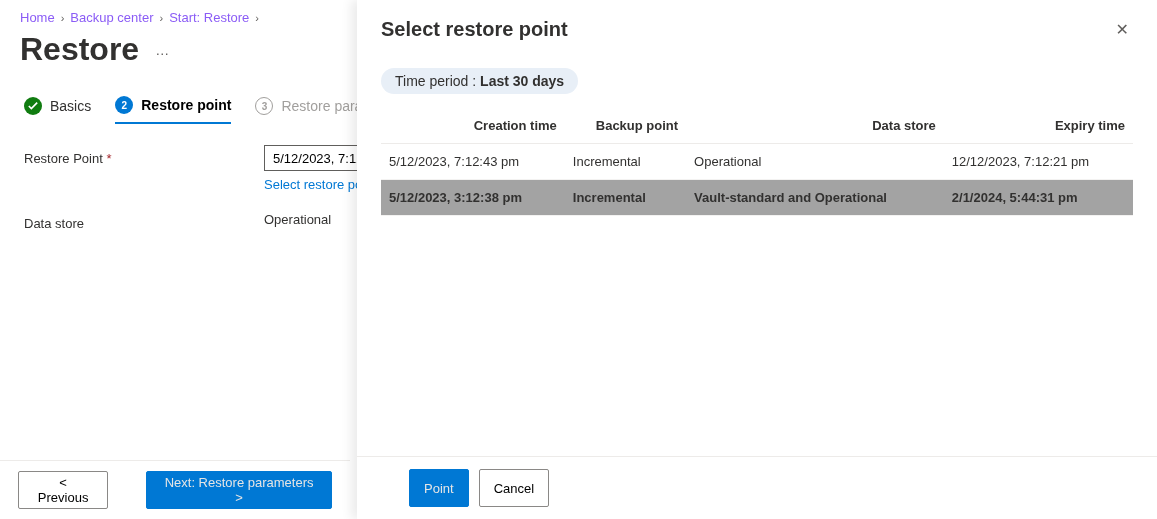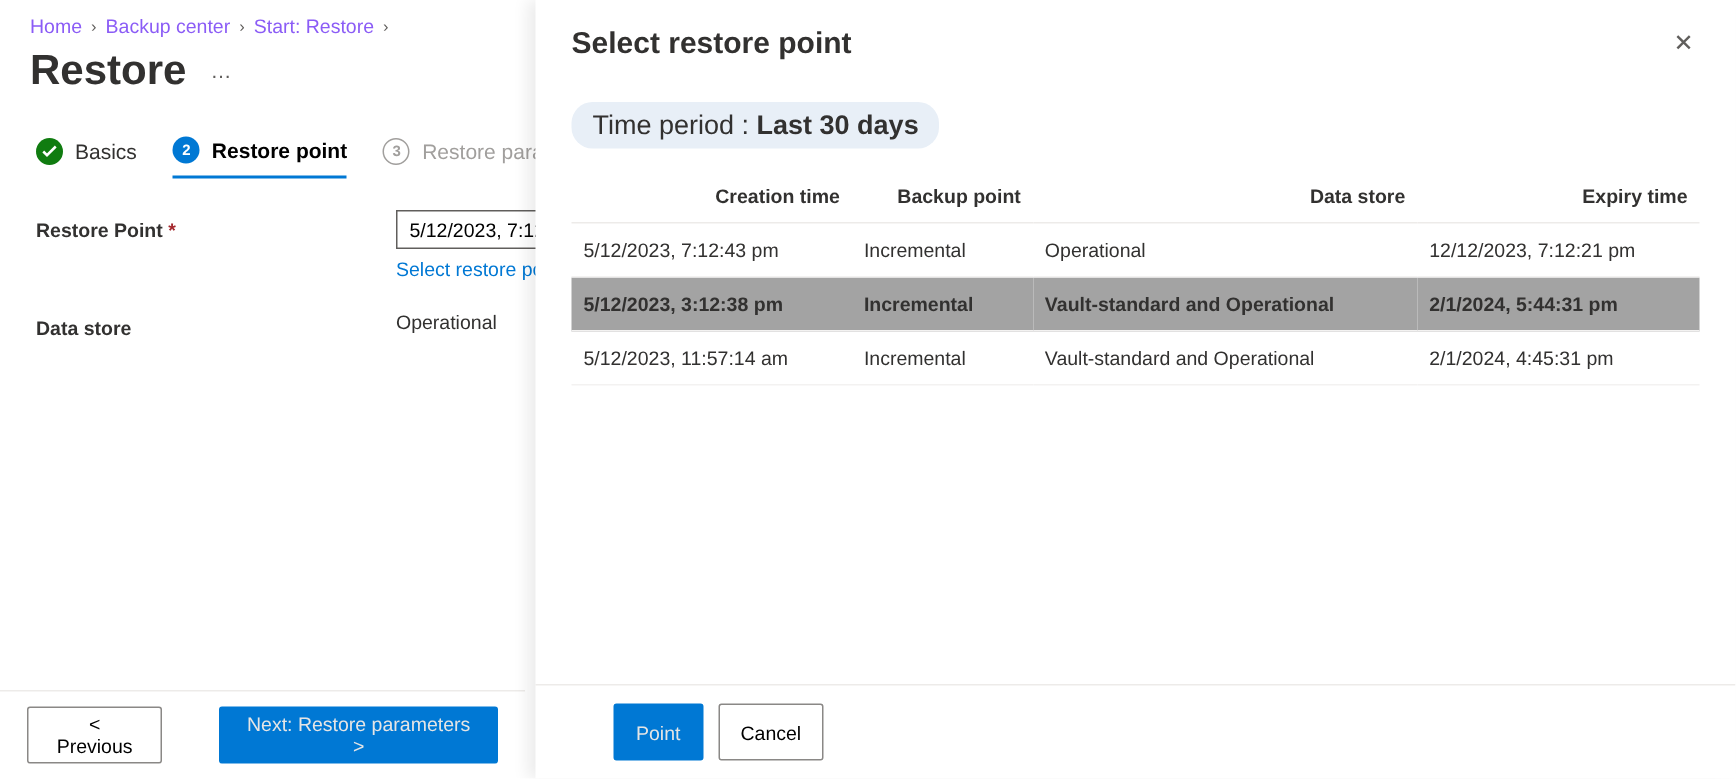--- a/index.html
+++ b/index.html
@@ -13,7 +13,7 @@
 
     
     .title-row { display: flex; align-items: center; gap: 16px; padding: 6px 20px 20px 20px; }
-    .page-title { font-size: 28px; font-weight: 600; }
+    .page-title { font-size: 32px; font-weight: 600; }
     .more-dots { color: #605e5c; font-size: 14px; letter-spacing: 1px; cursor: pointer; }
 
     

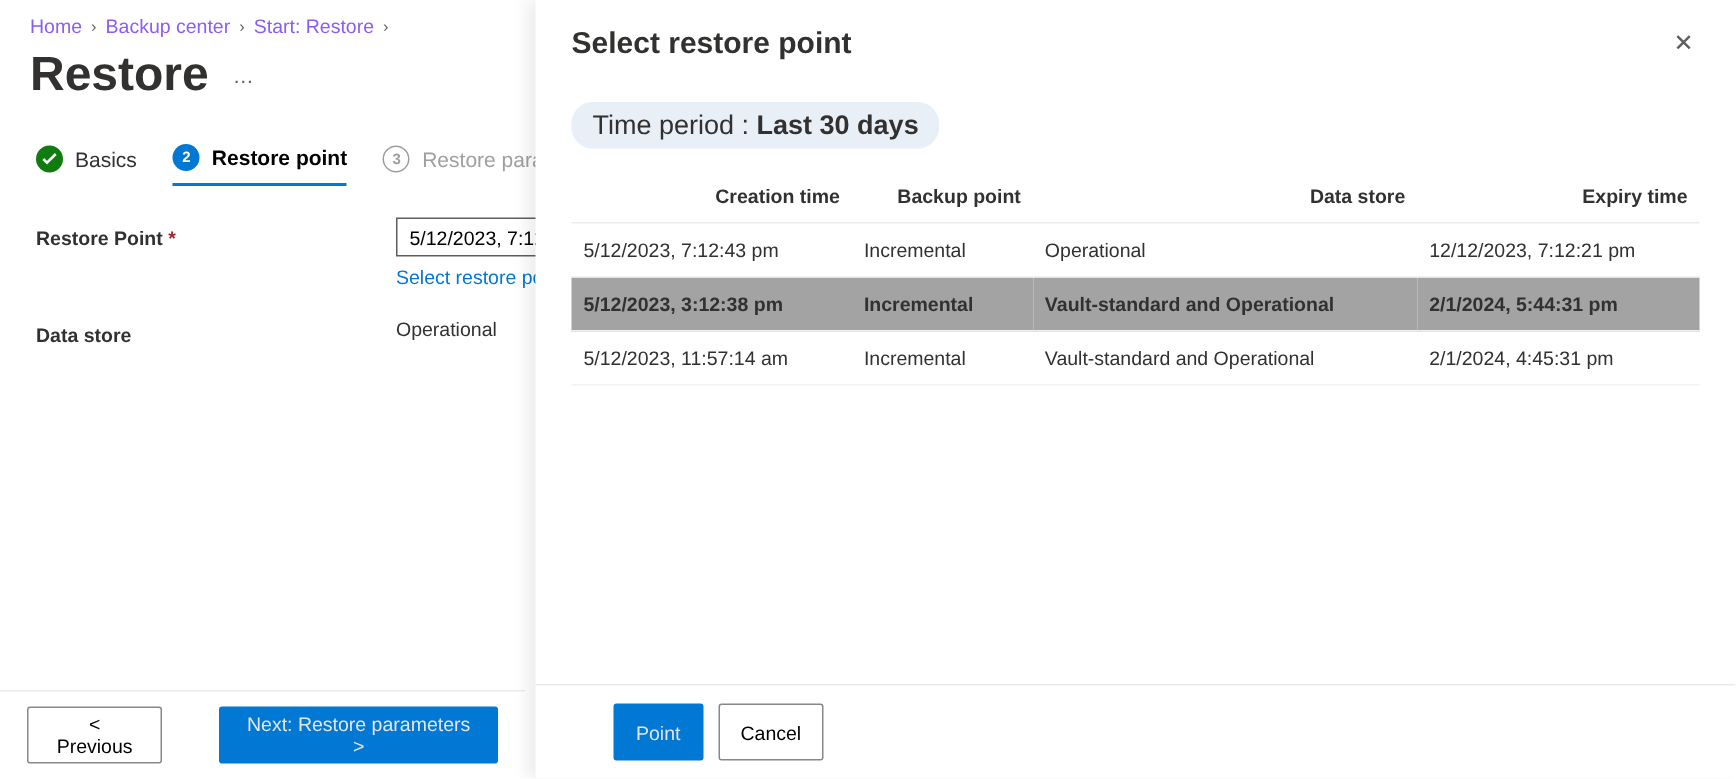--- a/index.html
+++ b/index.html
@@ -49,7 +49,7 @@
     .panel-title { font-size: 20px; font-weight: 600; }
     .close-x { font-size: 16px; line-height: 1; color: #605e5c; cursor: pointer; padding: 4px; }
     .panel-body { padding: 18px 24px 0 24px; flex: 1; overflow: auto; }
-    .pill { display: inline-block; background: #e8eff7; border-radius: 14px; padding: 5px 14px; font-size: 18px; margin-bottom: 14px; }
+    .pill { display: inline-block; background: #e8eff7; border-radius: 14px; padding: 5px 14px; font-size: 14px; margin-bottom: 14px; }
     .pill b { font-weight: 600; }
 
     table { width: 100%; border-collapse: collapse; font-size: 13px; }

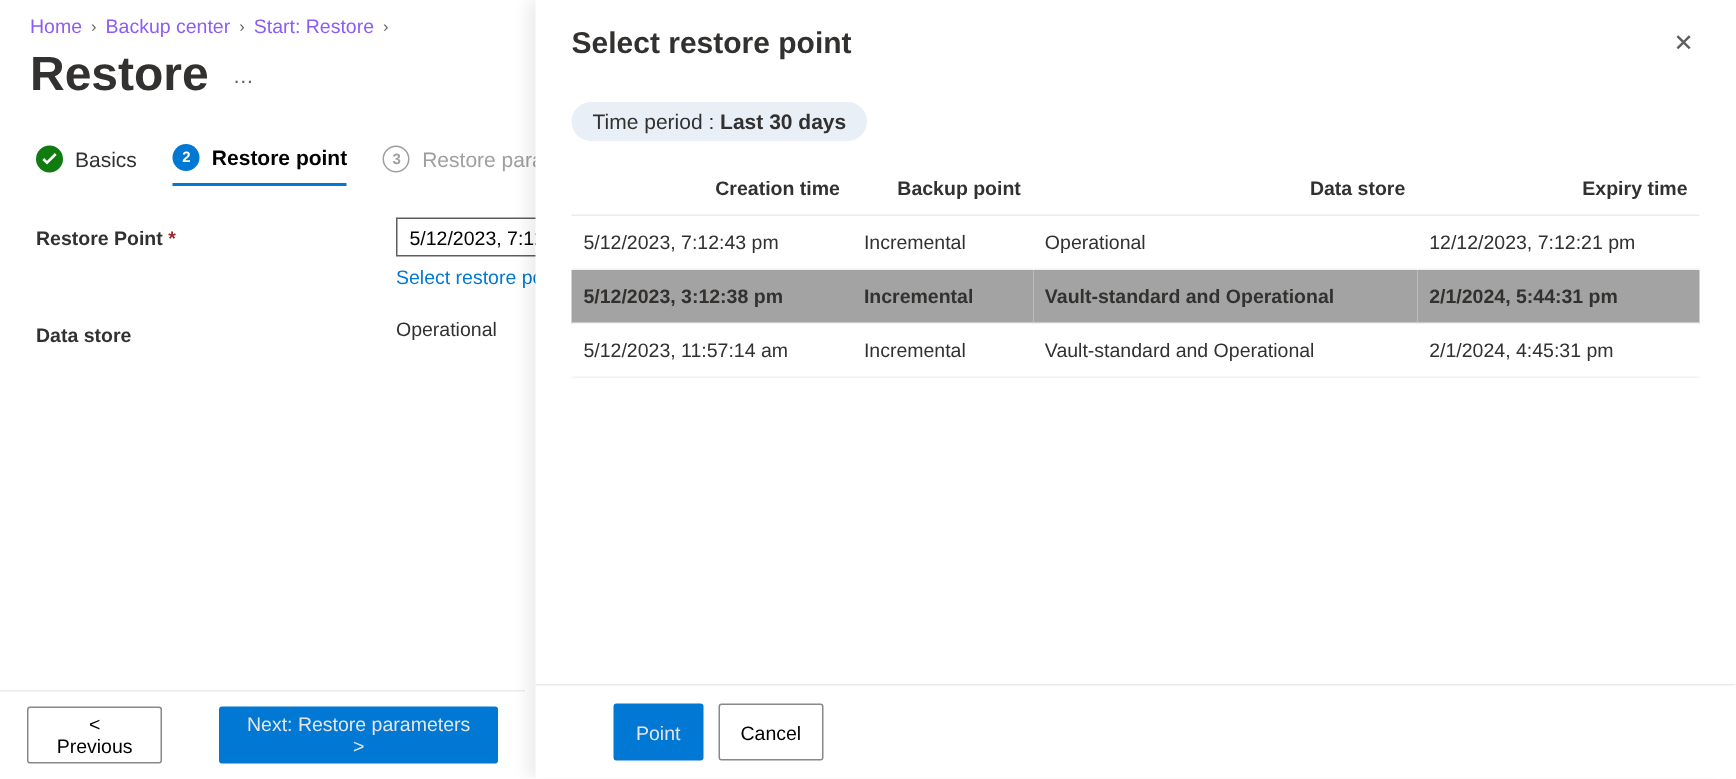--- a/index.html
+++ b/index.html
@@ -30,7 +30,7 @@
     
     .form-area { padding: 20px 24px; }
     .row { display: flex; align-items: flex-start; margin-bottom: 18px; }
-    .row-label { width: 240px; font-size: 13px; padding-top: 6px; font-weight: bold; }
+    .row-label { width: 240px; font-size: 13px; padding-top: 6px; }
     .req { color: #a4262c; }
     .row-field { flex: 0 0 auto; width: 250px; }
     .rp-input { width: 100%; height: 26px; border: 1px solid #605e5c; padding: 0 8px; font-size: 13px; font-family: inherit; }

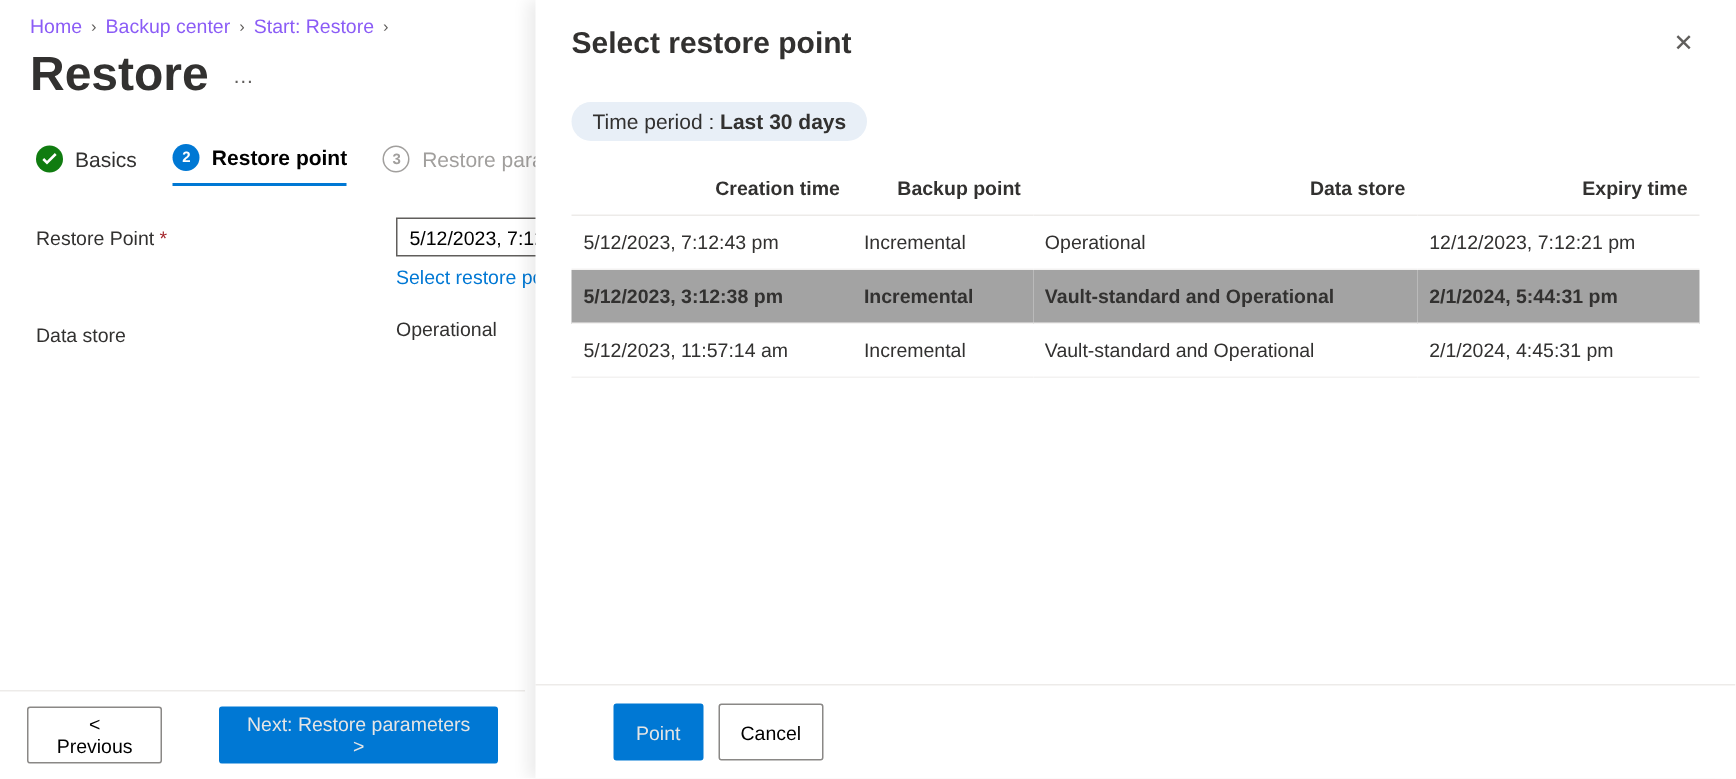--- a/index.html
+++ b/index.html
@@ -149,12 +149,6 @@
             <td>Vault-standard and Operational</td>
             <td>2/1/2024, 5:44:31 pm</td>
           </tr>
-          <tr>
-            <td>5/12/2023, 11:57:14 am</td>
-            <td>Incremental</td>
-            <td>Vault-standard and Operational</td>
-            <td>2/1/2024, 4:45:31 pm</td>
-          </tr>
         </tbody>
     </table>
   </div>

